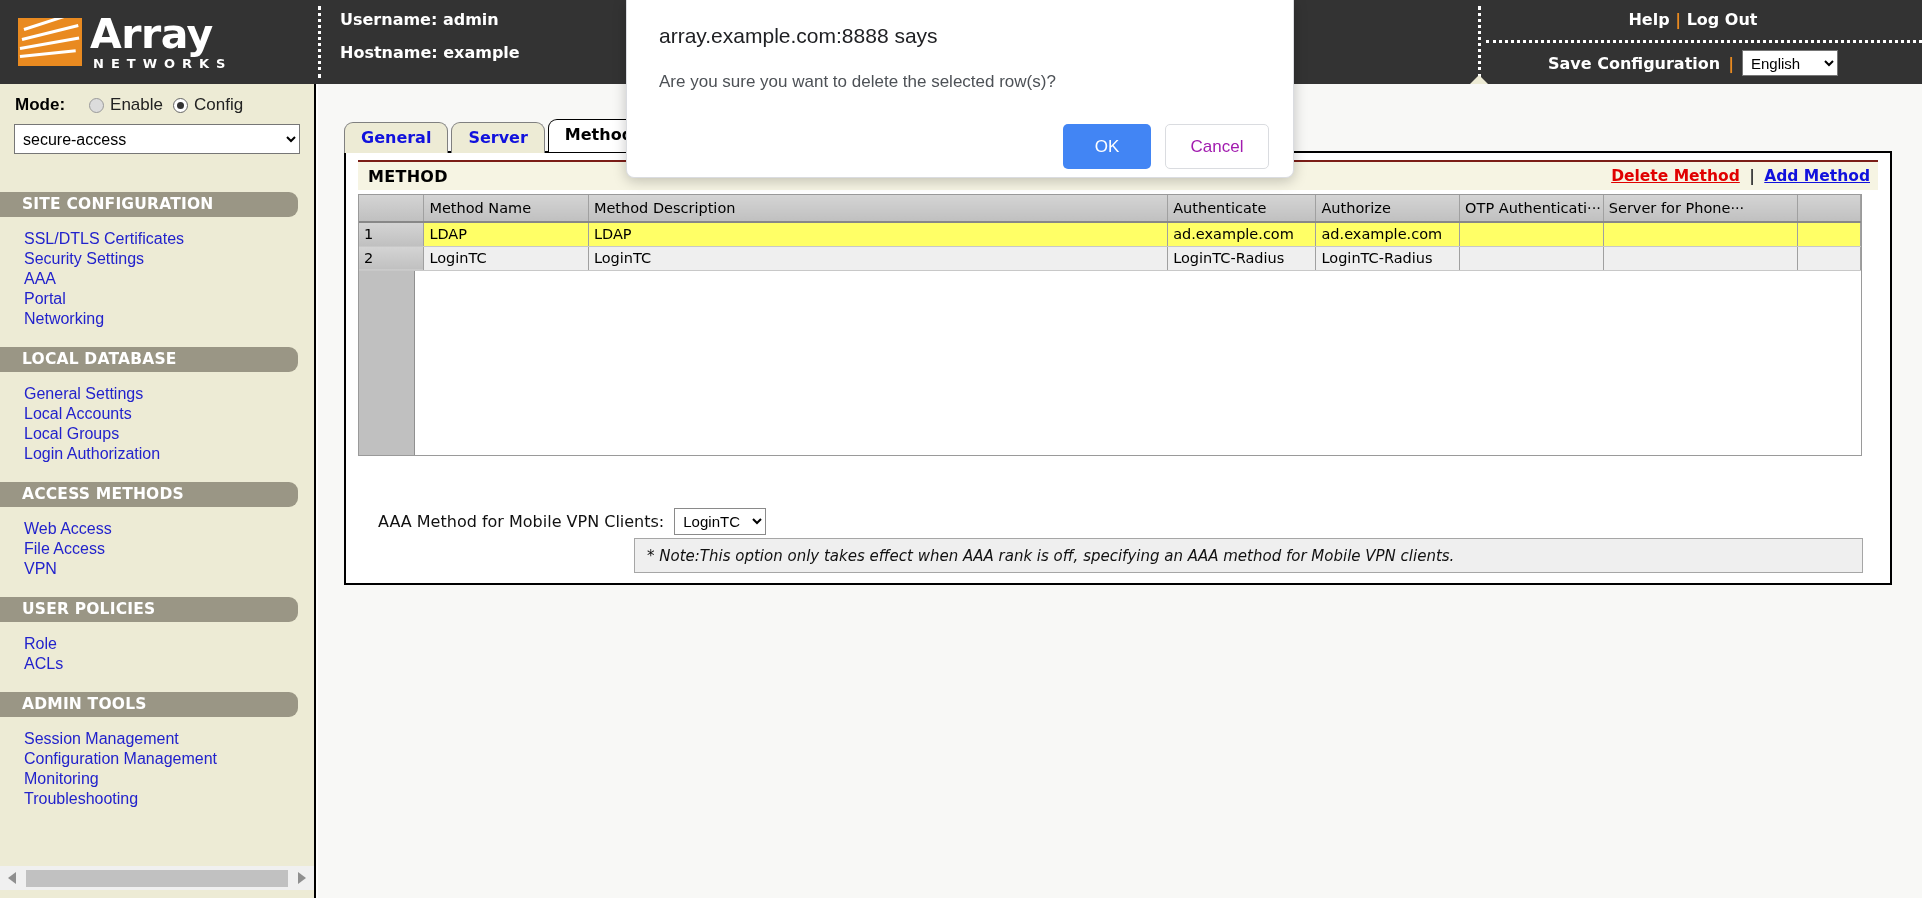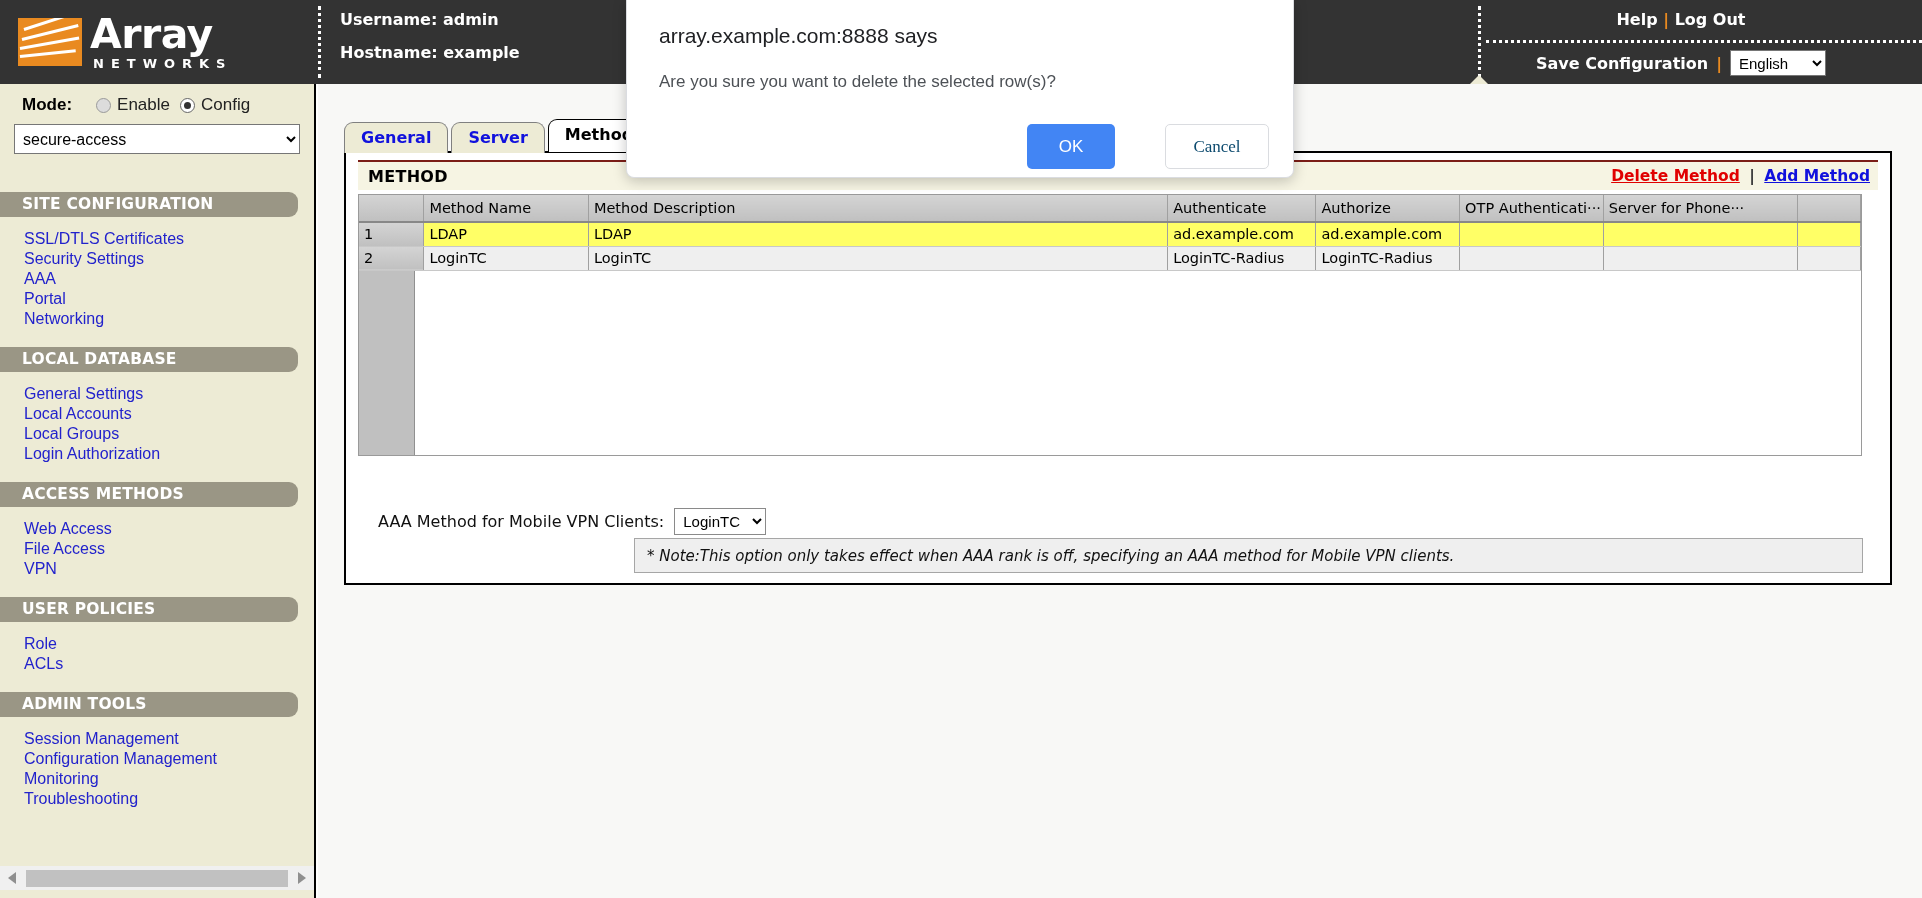--- a/index.html
+++ b/index.html
@@ -56,7 +56,7 @@
   #user-info div { margin-bottom: 14px; }
 
   #right-links {
-    position: absolute; right: 16px; top: 0; width: 440px; height: 84px;
+    position: absolute; right: 4px; top: 0; width: 440px; height: 84px;
   }
   #help-row {
     position: absolute; top: 10px; left: 0; width: 430px;

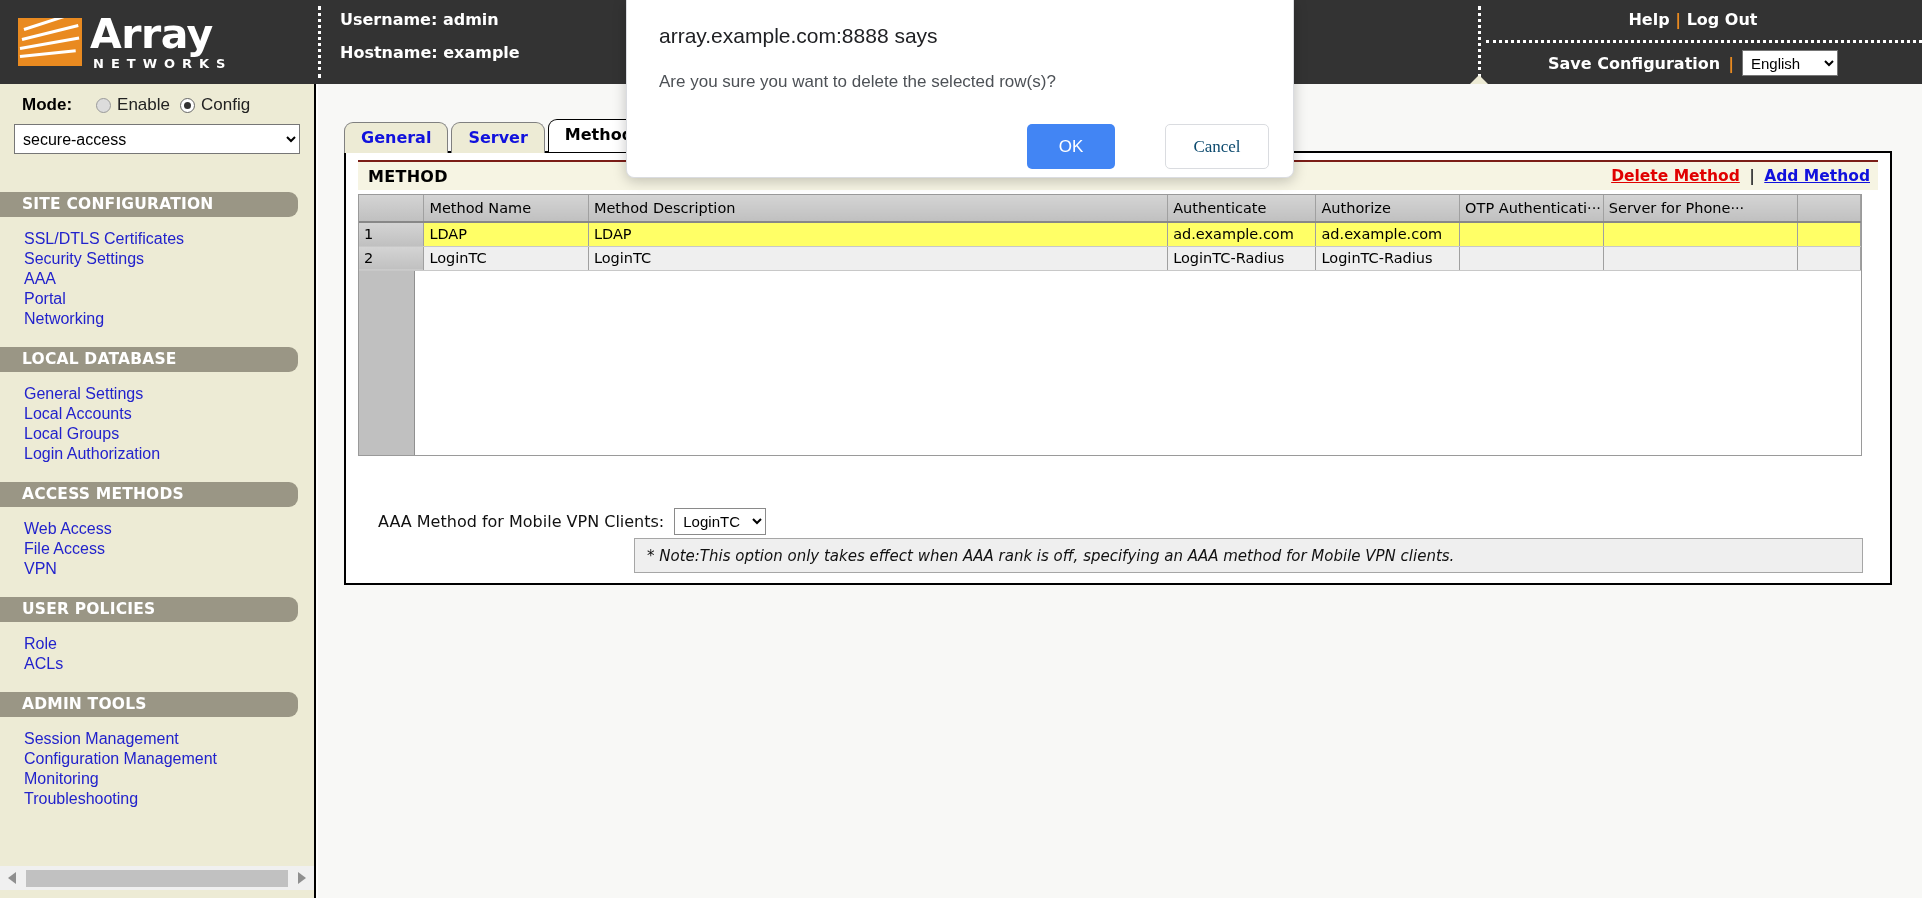--- a/index.html
+++ b/index.html
@@ -92,7 +92,7 @@
   }
   #mode-row {
     height: 30px; display: flex; align-items: center;
-    padding-left: 22px; gap: 10px; font-size: 17px;
+    padding-left: 15px; gap: 10px; font-size: 17px;
     margin-top: 6px;
   }
   #mode-row .mode-label { font-weight: bold; color: #000; font-size: 17px; margin-right: 14px;}

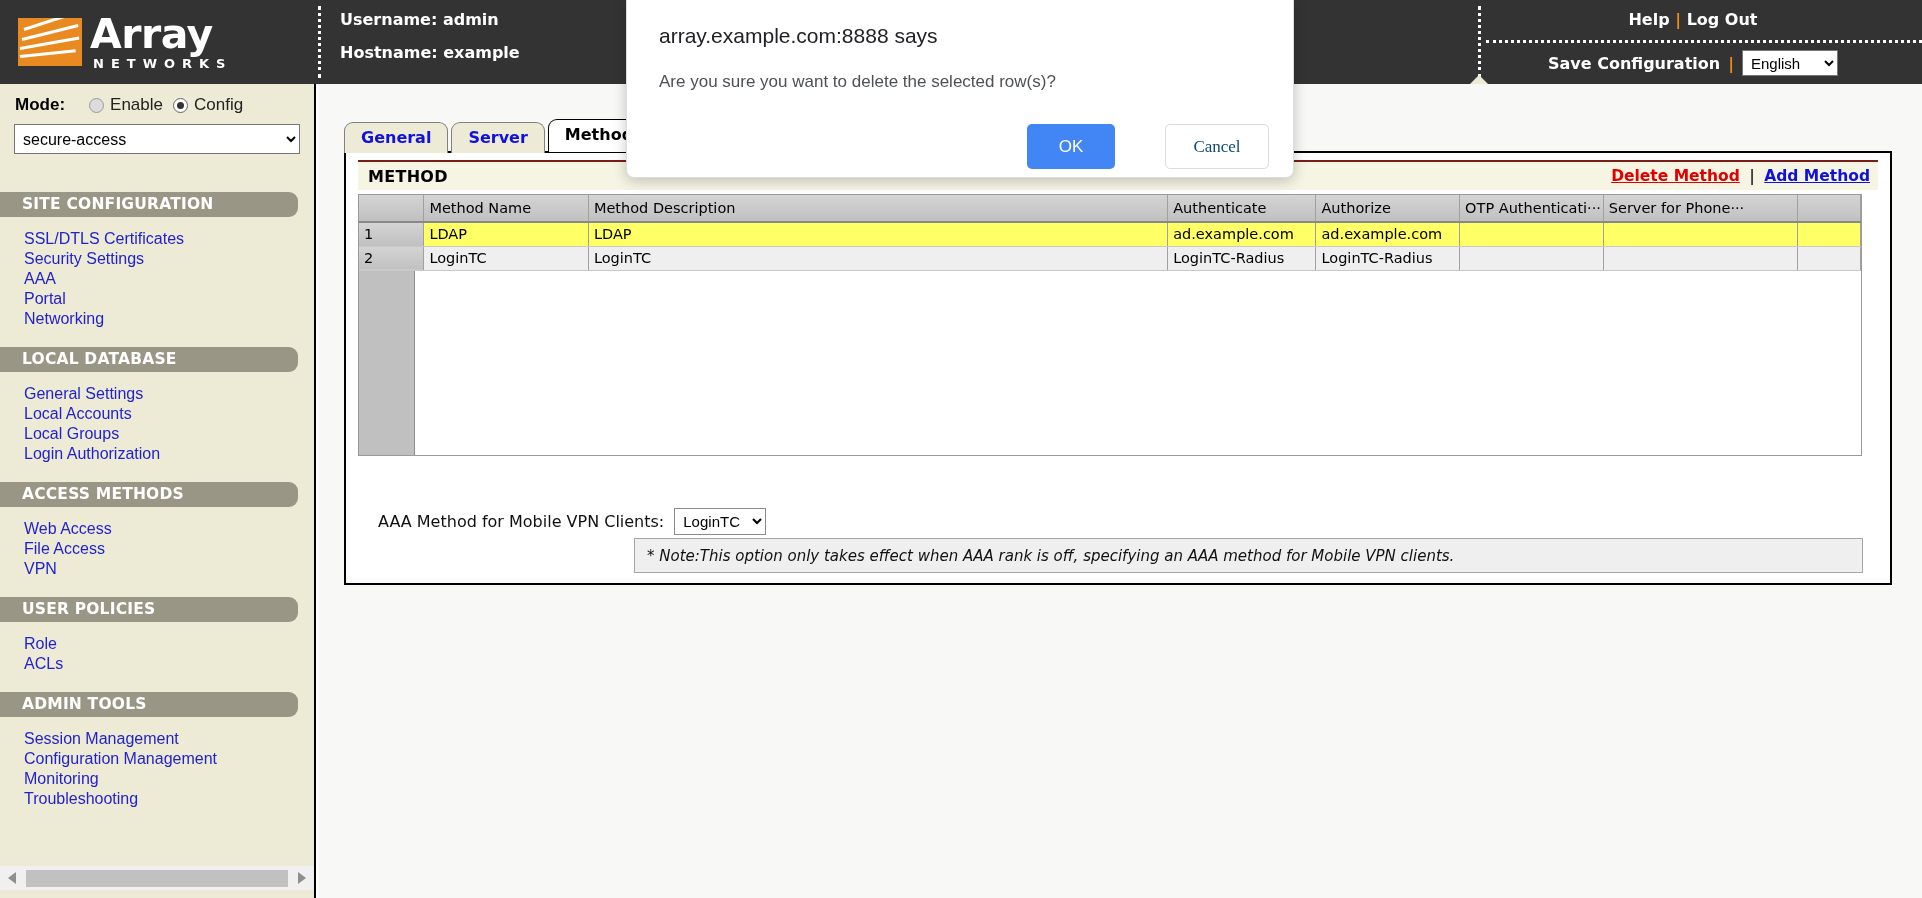--- a/index.html
+++ b/index.html
@@ -266,10 +266,9 @@
     font-family: "Liberation Sans", sans-serif;
   }
   #cancel-btn {
-    background: #ffffff; color: #0c4a6e; border: 1px solid #dadce0; border-radius: 5px;
+    background: #ffffff; color: #a21caf; border: 1px solid #dadce0; border-radius: 5px;
     min-width: 104px; height: 45px; font-size: 17px; cursor: pointer;
-    font-family: Liberation Serif, serif;
-    margin-left: 36px;
+    font-family: Liberation Sans, sans-serif;
   }
 </style>
 </head>

